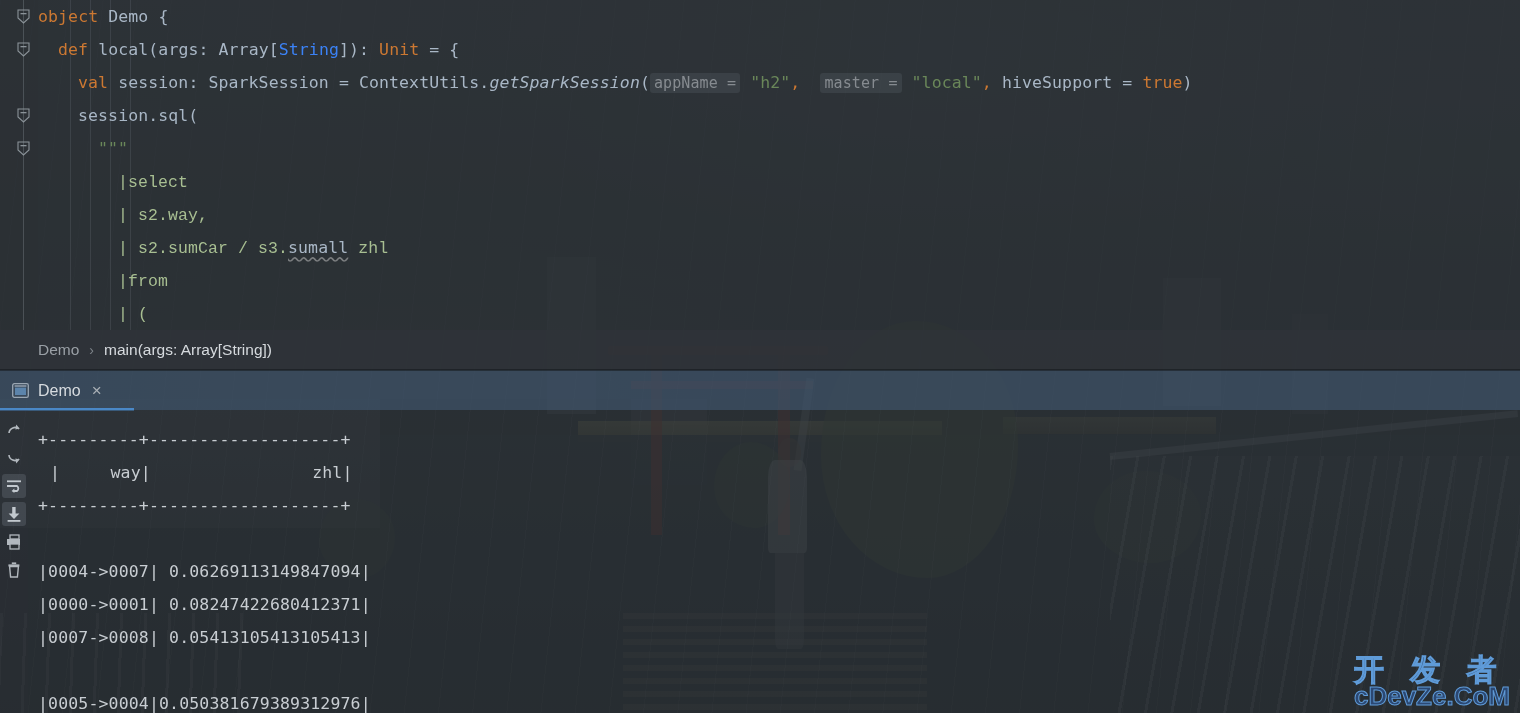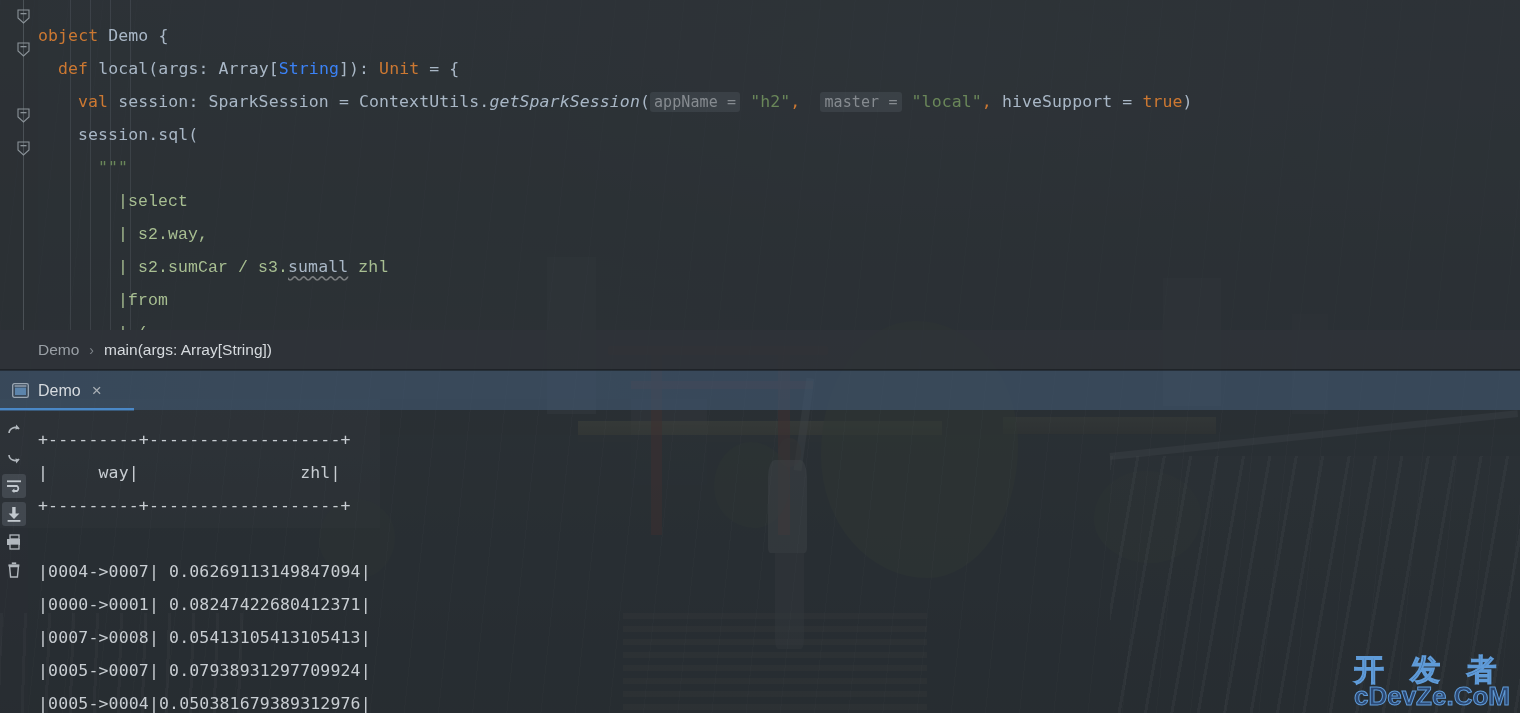--- a/index.html
+++ b/index.html
@@ -140,7 +140,6 @@
     position:absolute; left:38px; height:33px; line-height:33px;
     font-size:16.5px; letter-spacing:.1px; white-space:pre;
     color:#a9b7c6;
-    margin-top:19px;
   }
   .kw   { color:#cc7832; }
   .cls  { color:#a9b7c6; }

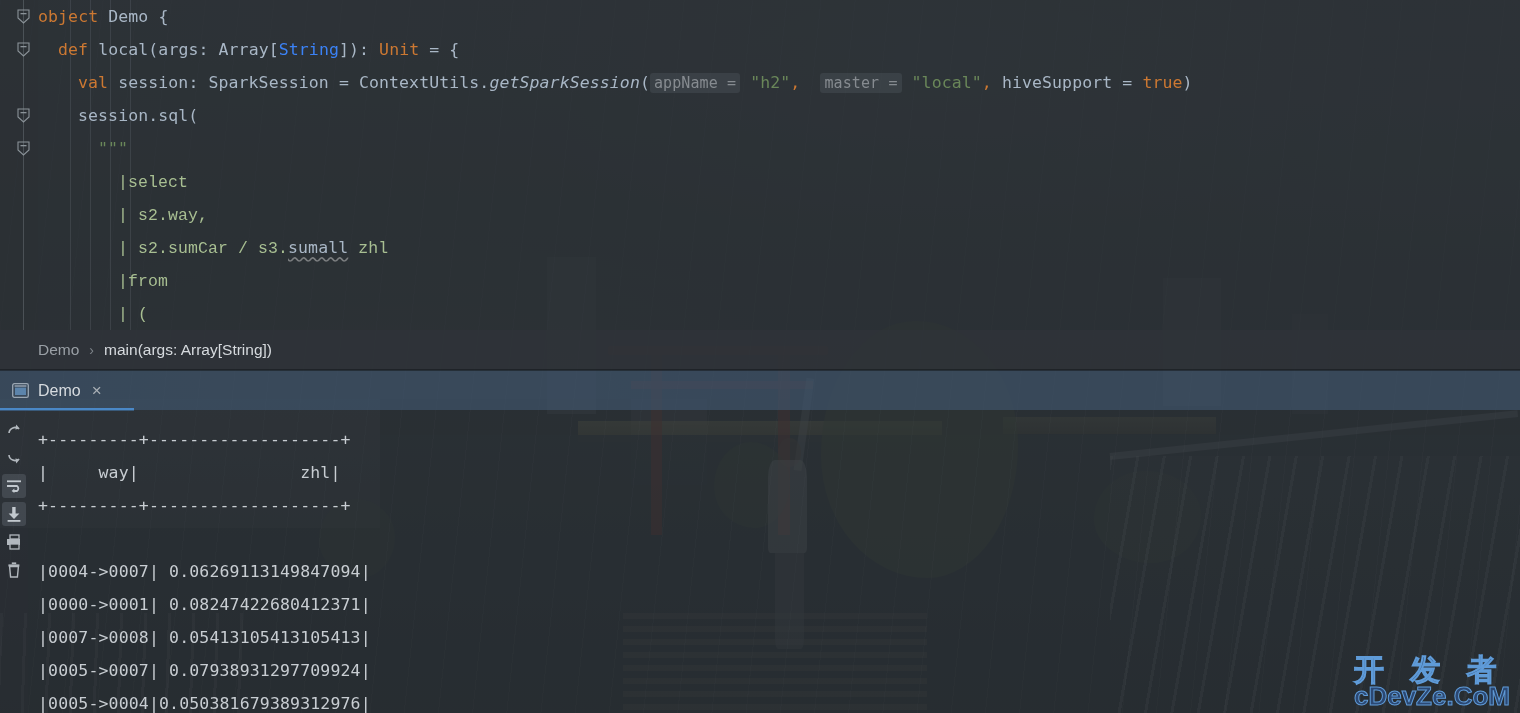--- a/index.html
+++ b/index.html
@@ -378,7 +378,7 @@
 
   <div id="console">
       <div class="out-line" style="top: 13px;">+---------+-------------------+</div>
-      <div class="out-line" style="top: 46px;">|     way|                zhl|</div>
+      <div class="out-line" style="top: 46px; margin-left: 12px;">|     way|                zhl|</div>
       <div class="out-line" style="top: 79px;">+---------+-------------------+</div>
       <div class="out-line" style="top: 145px;">|0004-&gt;0007| 0.06269113149847094|</div>
       <div class="out-line" style="top: 178px;">|0000-&gt;0001| 0.08247422680412371|</div>

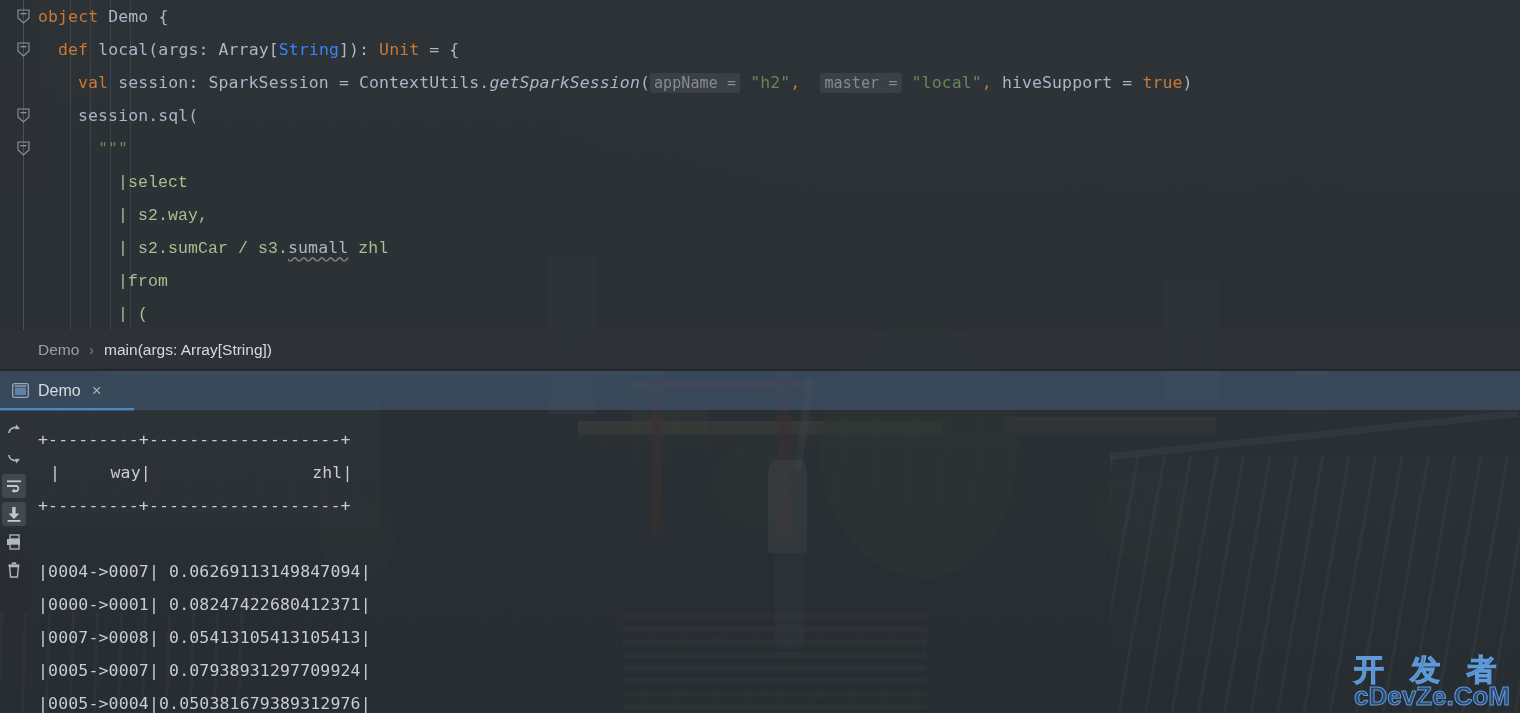--- a/index.html
+++ b/index.html
@@ -383,7 +383,6 @@
       <div class="out-line" style="top: 145px;">|0004-&gt;0007| 0.06269113149847094|</div>
       <div class="out-line" style="top: 178px;">|0000-&gt;0001| 0.08247422680412371|</div>
       <div class="out-line" style="top: 211px;">|0007-&gt;0008| 0.05413105413105413|</div>
-      <div class="out-line" style="top: 244px;">|0005-&gt;0007| 0.07938931297709924|</div>
       <div class="out-line" style="top: 277px;">|0005-&gt;0004|0.050381679389312976|</div>
     </div>
 </div>

